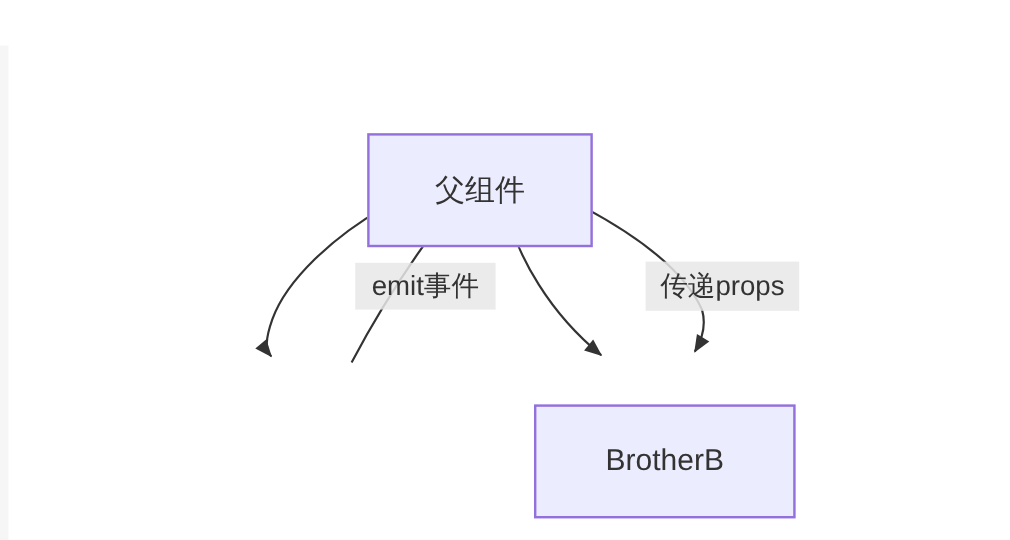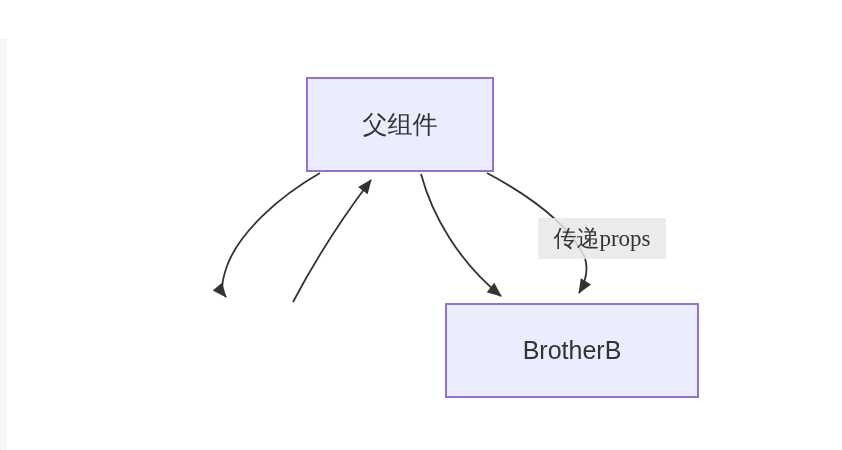--- a/index.html
+++ b/index.html
@@ -38,6 +38,7 @@
     align-items:center;
     justify-content:center;
     text-align:center;
+    margin-top:34px;
   }
   .node-parent{left:306px;top:77px;width:188px;height:95px;}
   .node-brother-a{left:140px;top:303px;width:216px;height:95px;}

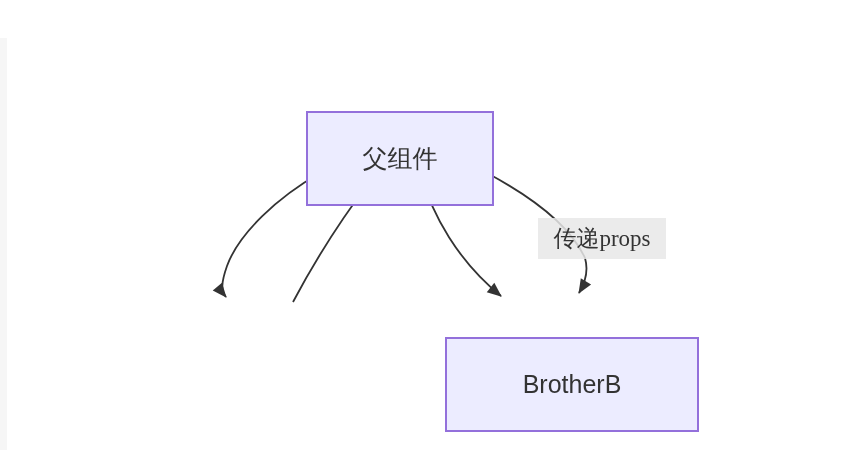--- a/index.html
+++ b/index.html
@@ -80,6 +80,7 @@
     <path class="edge-path" d="M487,173 C530,196 570,225 585,258 C589,272 585,283 579,293" marker-end="url(#arrowhead)"></path>
   </svg>
 
+  <div class="edge-label edge-label-emit">emit事件</div>
 
   <div class="edge-label edge-label-props">传递props</div>
 

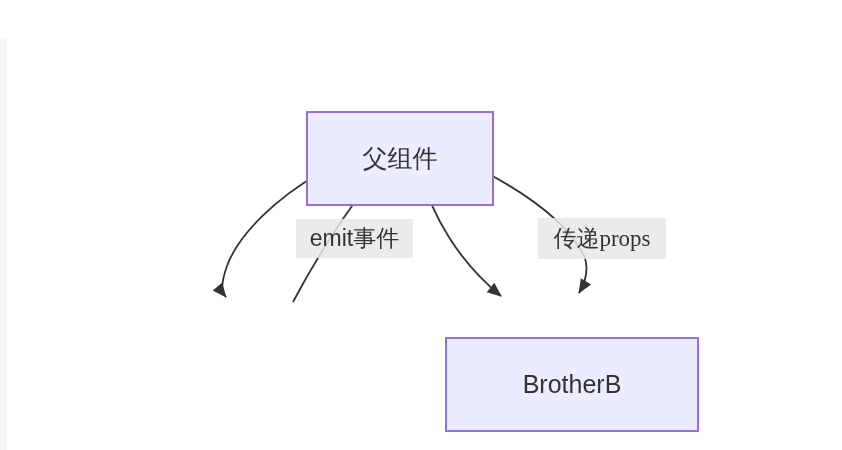--- a/index.html
+++ b/index.html
@@ -55,7 +55,7 @@
     white-space:nowrap;
   }
   .edge-label-emit{left:296px;top:219px;width:117px;height:39px;}
-  .edge-label-props{left:538px;top:218px;width:128px;height:41px;font-family:Liberation Serif, serif;}
+  .edge-label-props{left:538px;top:218px;width:128px;height:41px;}
 </style>
 </head>
 <body>

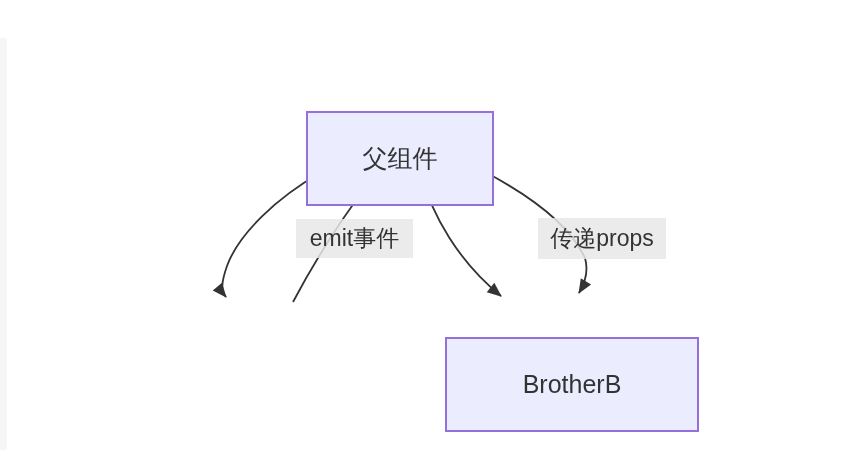--- a/index.html
+++ b/index.html
@@ -42,7 +42,7 @@
   }
   .node-parent{left:306px;top:77px;width:188px;height:95px;}
   .node-brother-a{left:140px;top:303px;width:216px;height:95px;}
-  .node-brother-b{left:445px;top:303px;width:254px;height:95px;}
+  .node-brother-b{left:445px;top:303px;width:218px;height:95px;}
   .edge-label{
     position:absolute;
     box-sizing:border-box;

